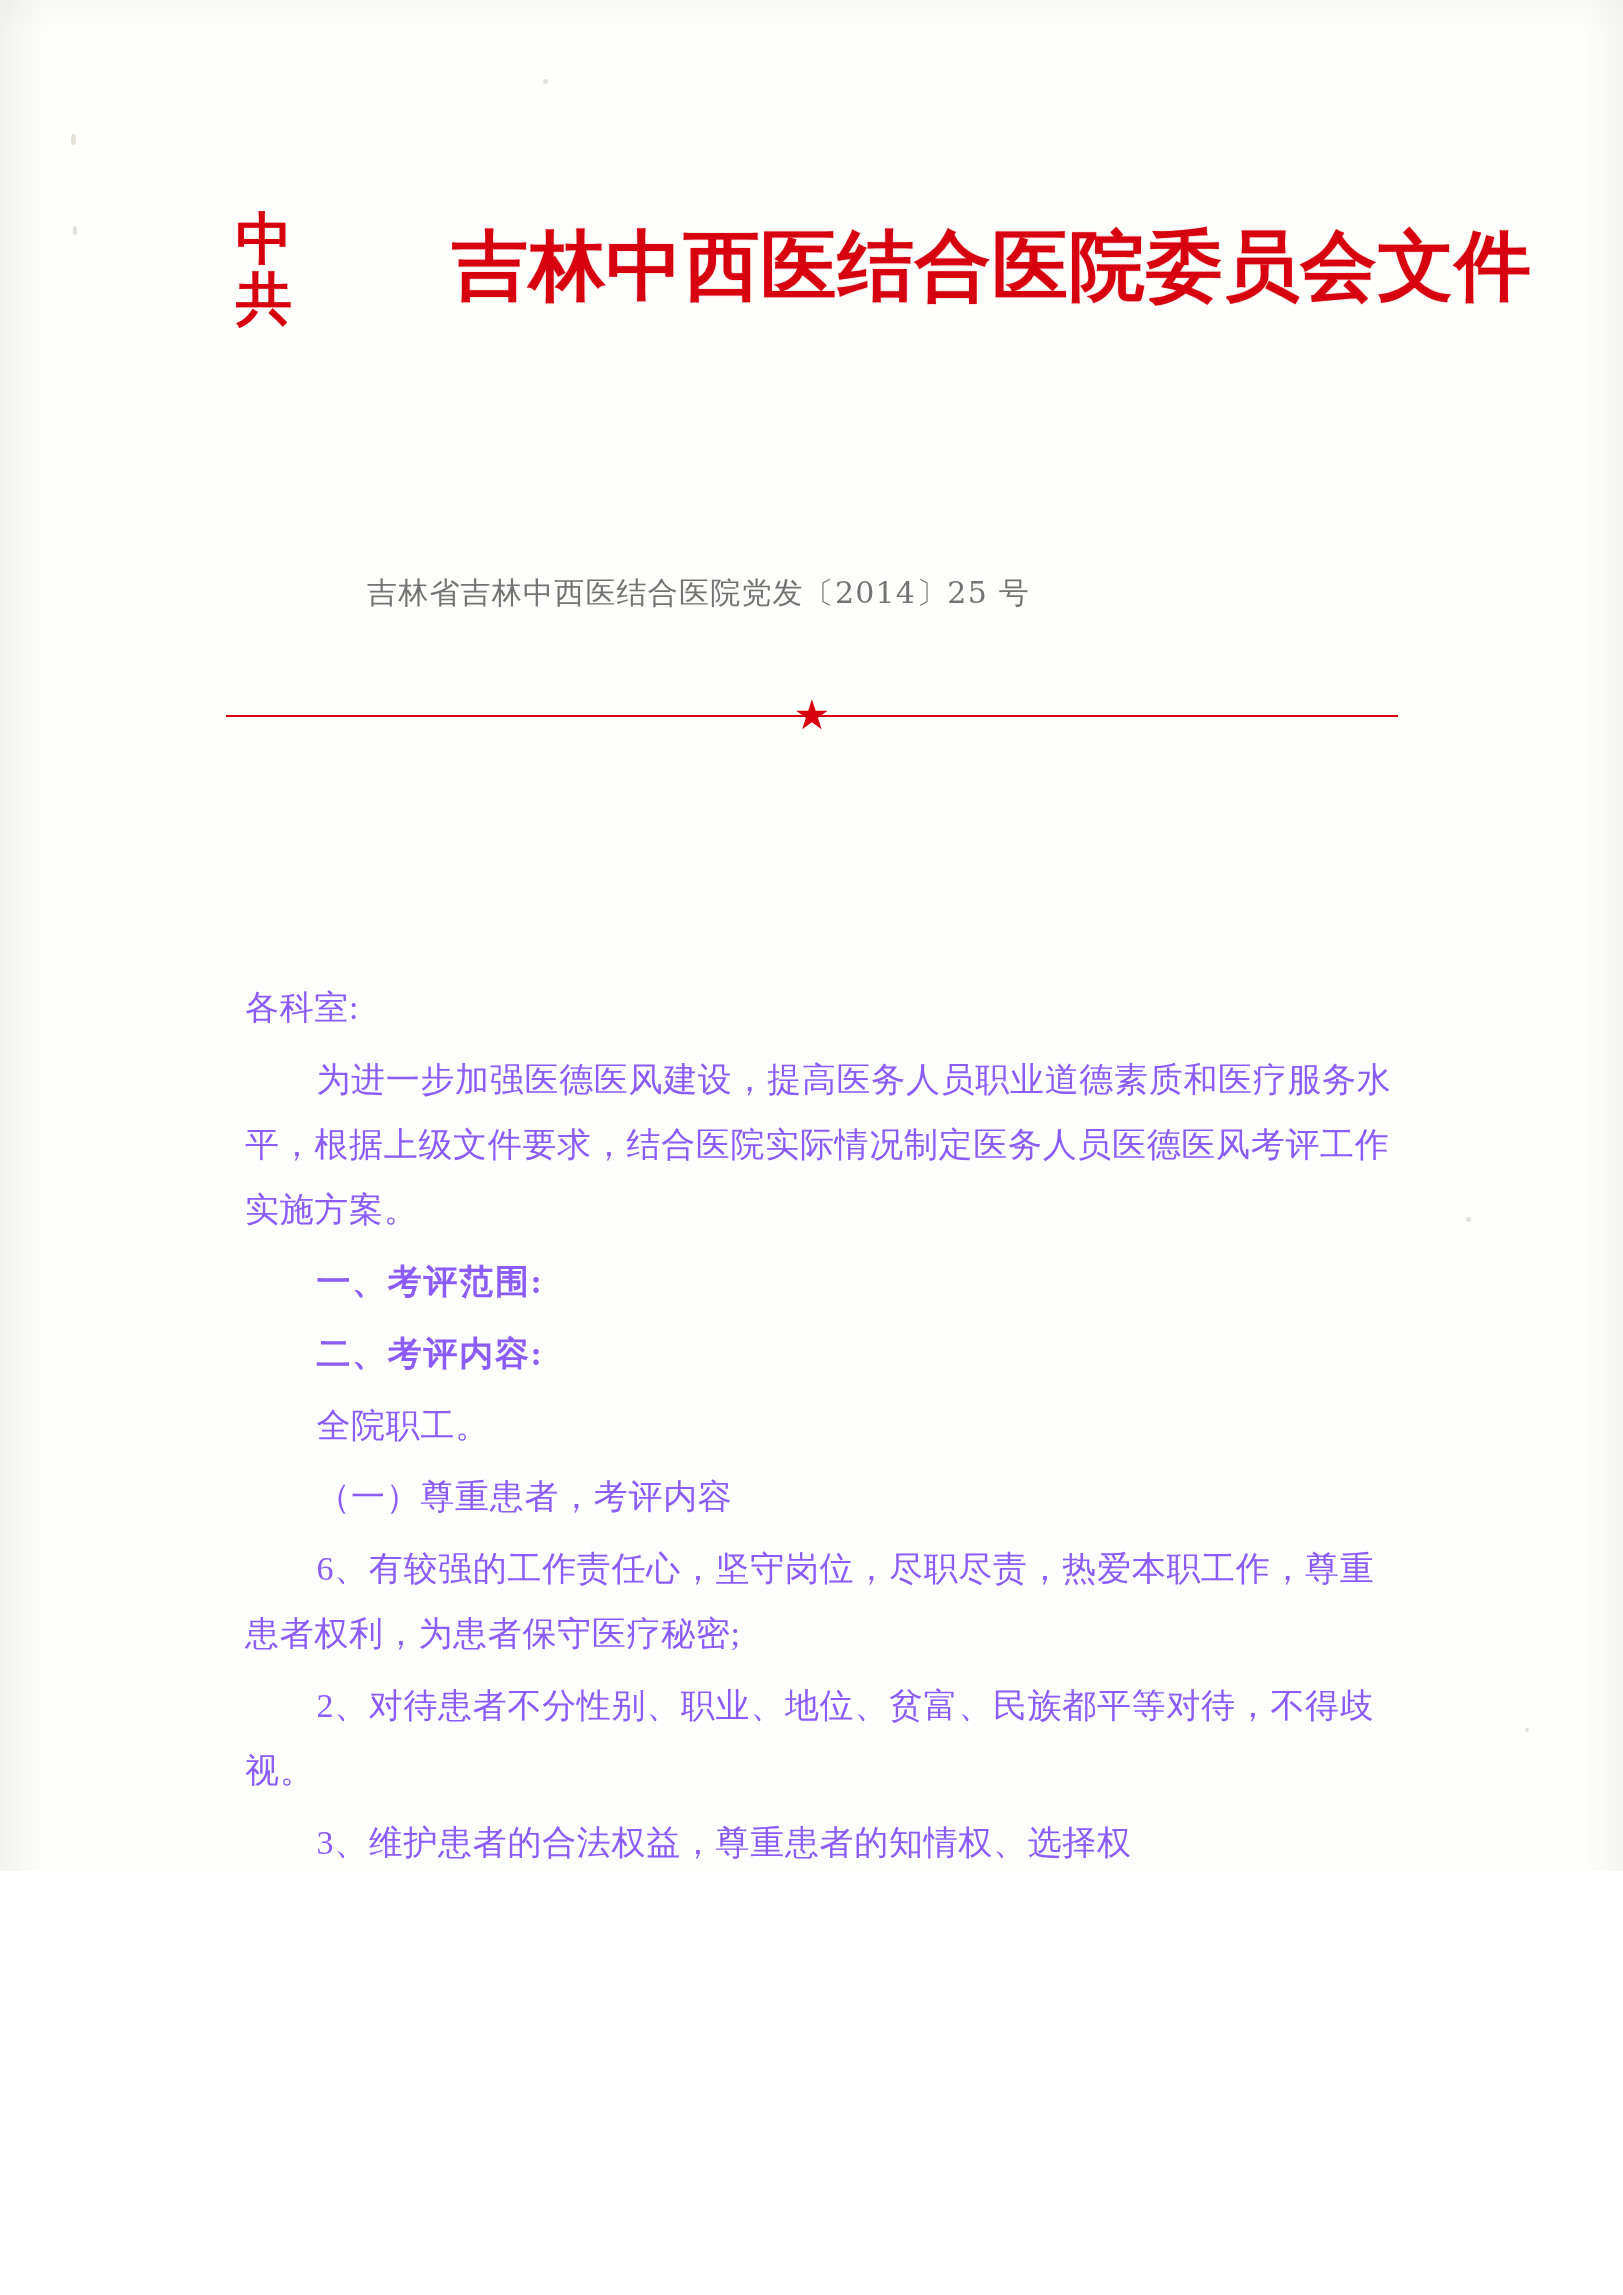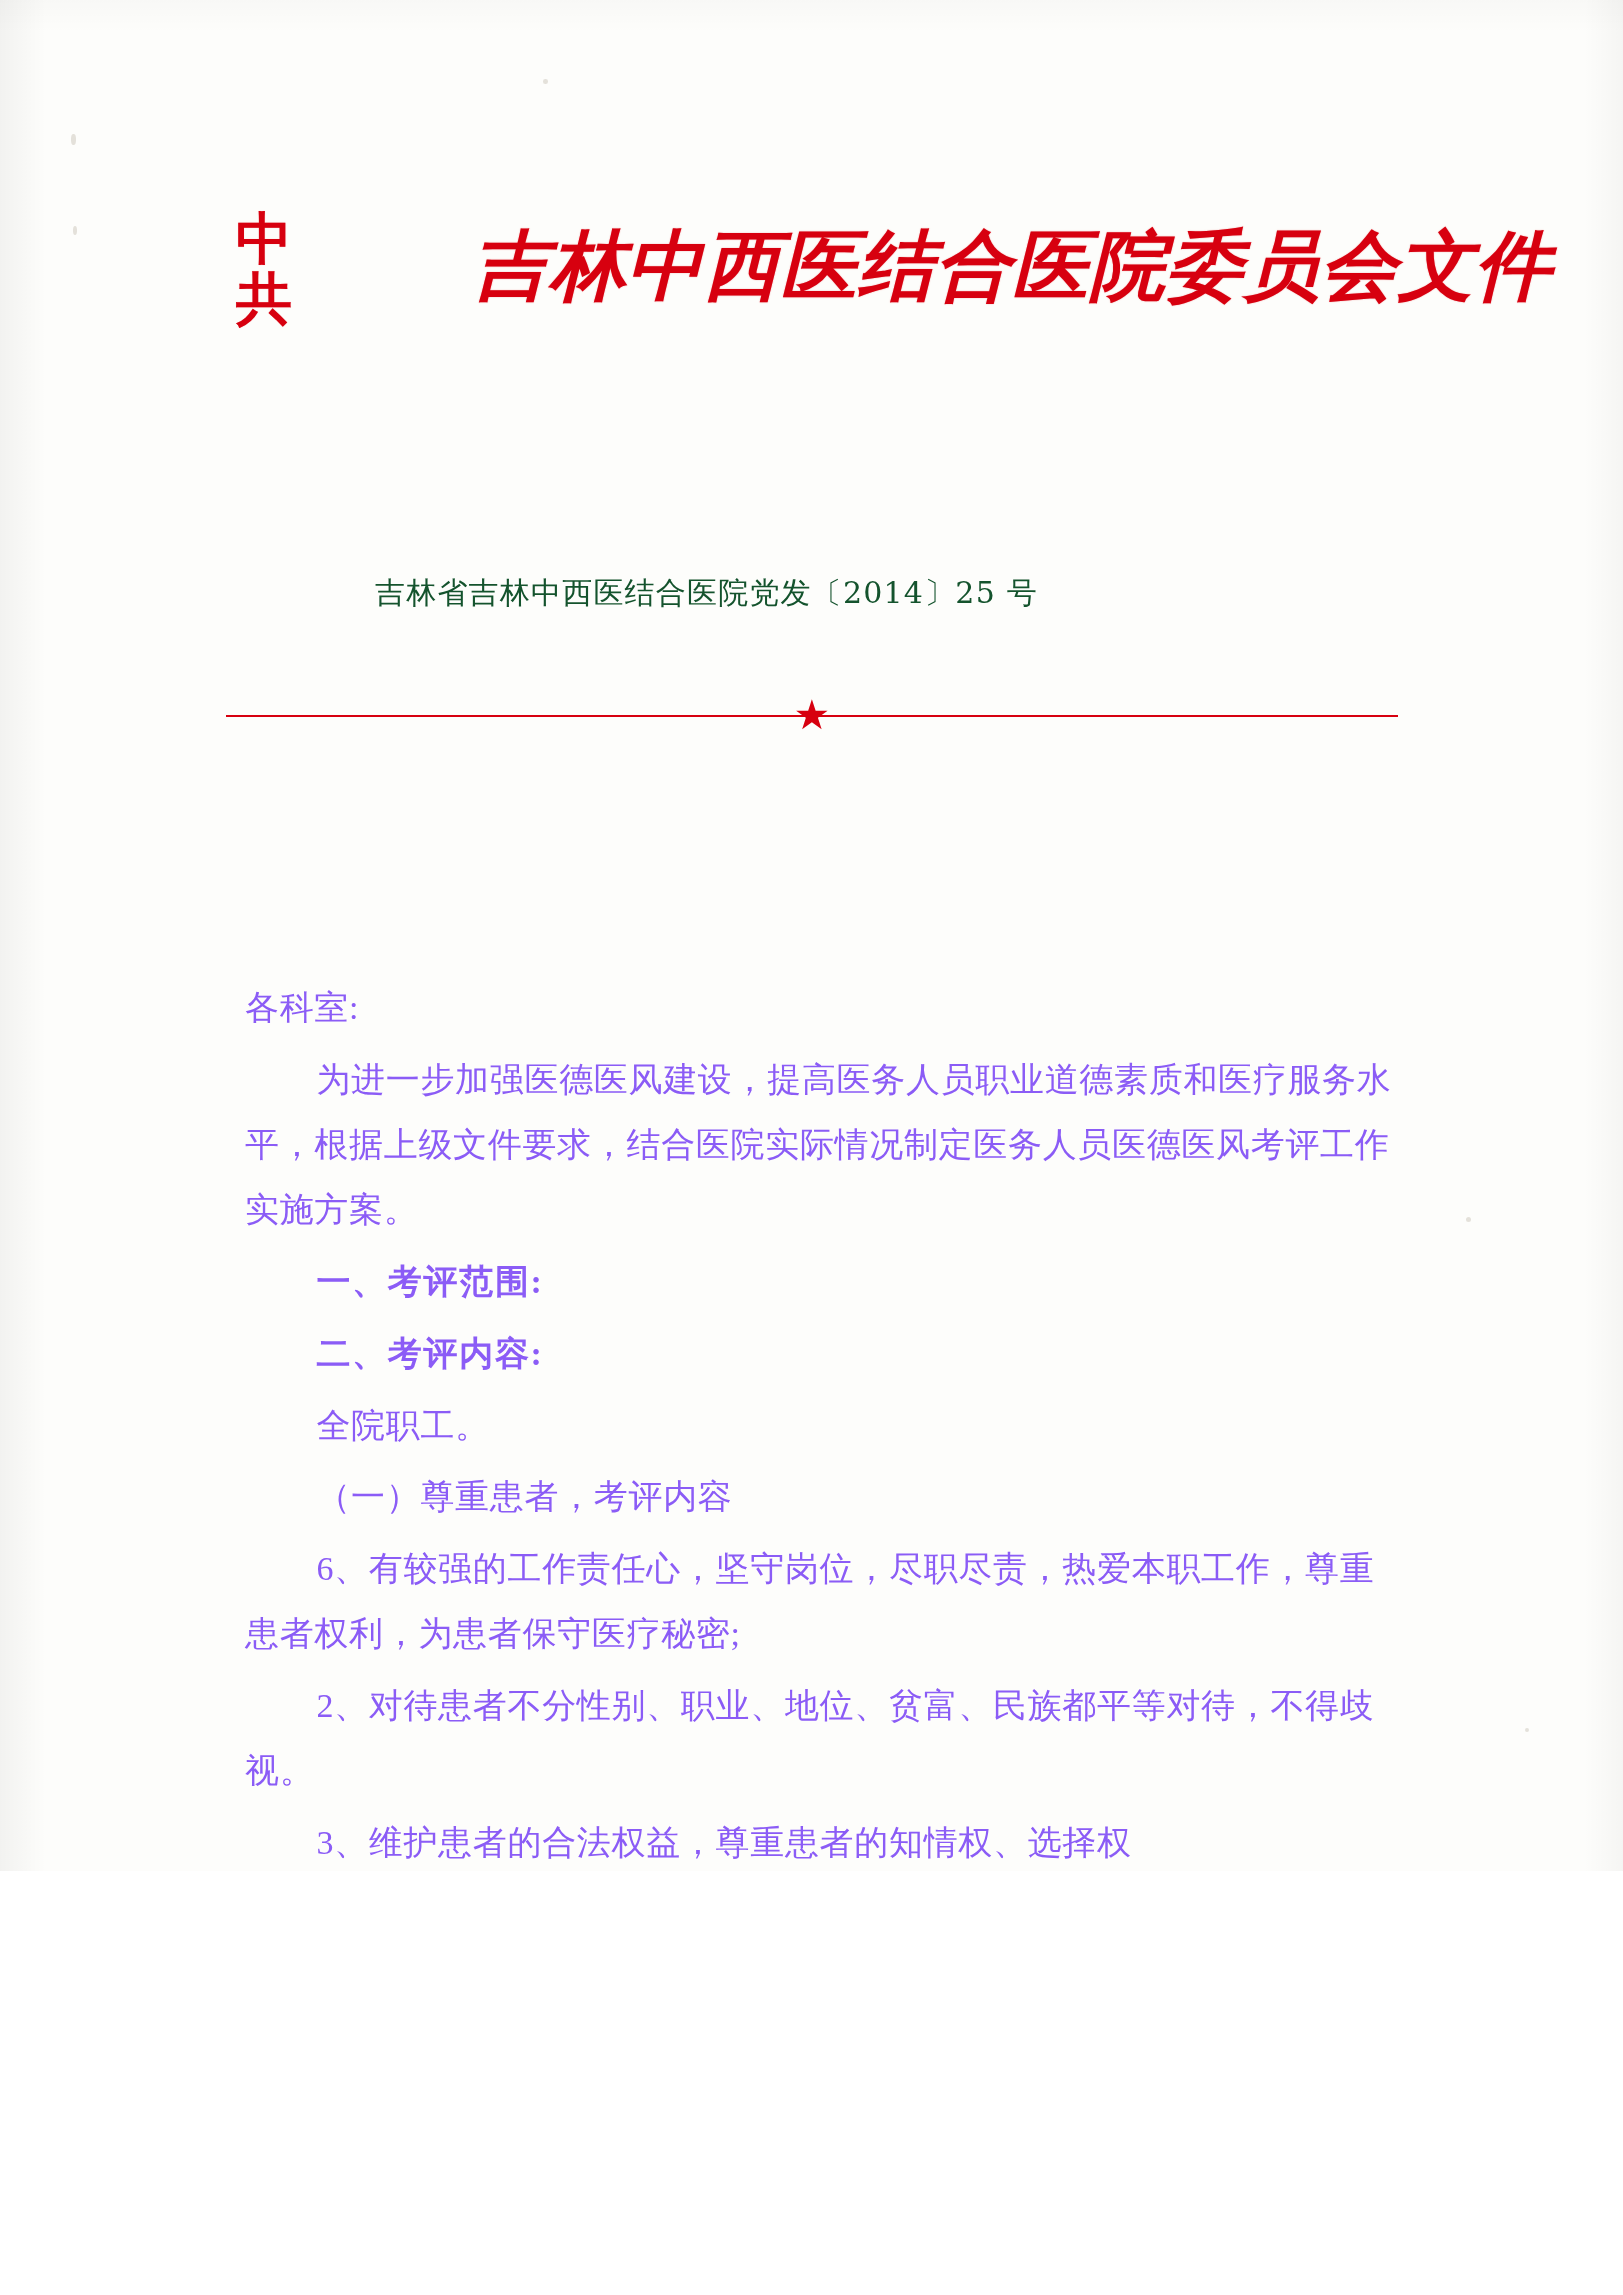--- a/index.html
+++ b/index.html
@@ -65,7 +65,7 @@
   }
   .mast-right {
     position: absolute;
-    left: 472px;
+    left: 452px;
     top: 19.6px;
     color: #d7000f;
     font-family: "DejaVu Serif", serif;
@@ -74,7 +74,6 @@
     letter-spacing: 0.015em;
     white-space: nowrap;
     text-shadow: 0 0 1.3px rgba(215,0,15,0.45);
-    font-style: italic;
   }
 
   

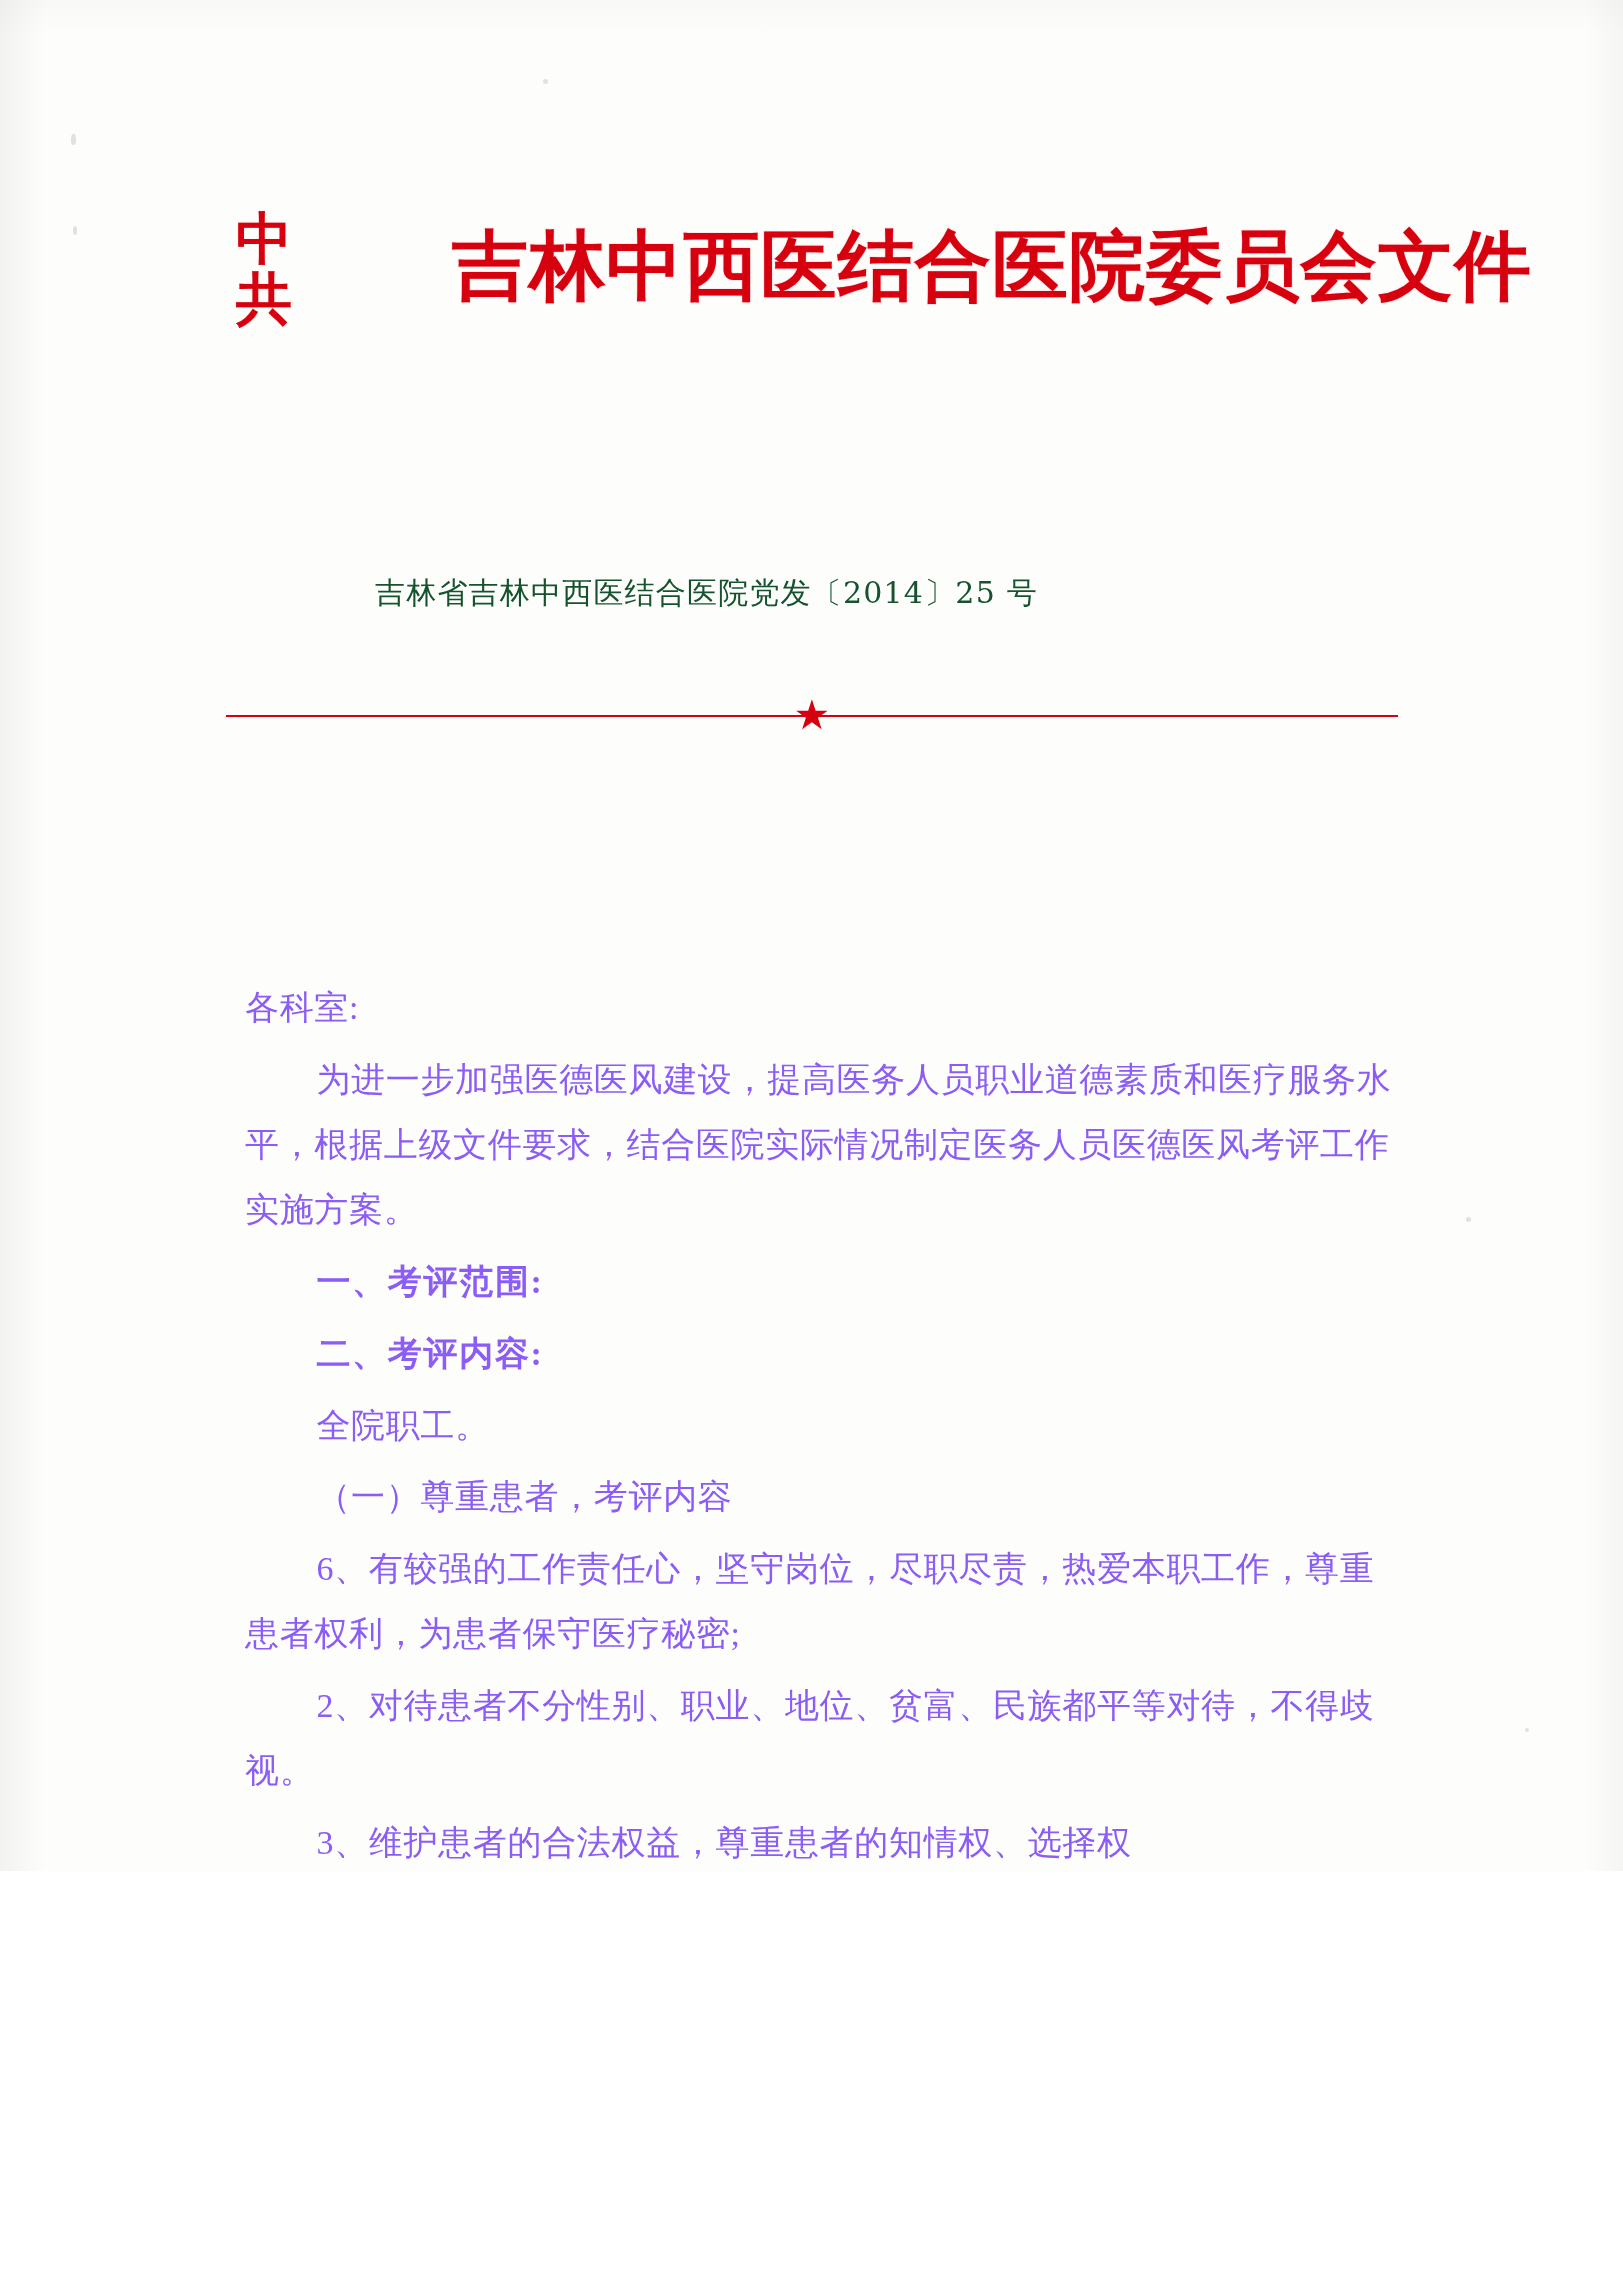--- a/index.html
+++ b/index.html
@@ -83,10 +83,9 @@
     left: 367px;
     font-family: "DejaVu Serif", serif;
     font-size: 30px;
-    color: #14532d;
+    color: #737373;
     letter-spacing: 0.04em;
     white-space: nowrap;
-    margin-left: 8px;
   }
 
   

